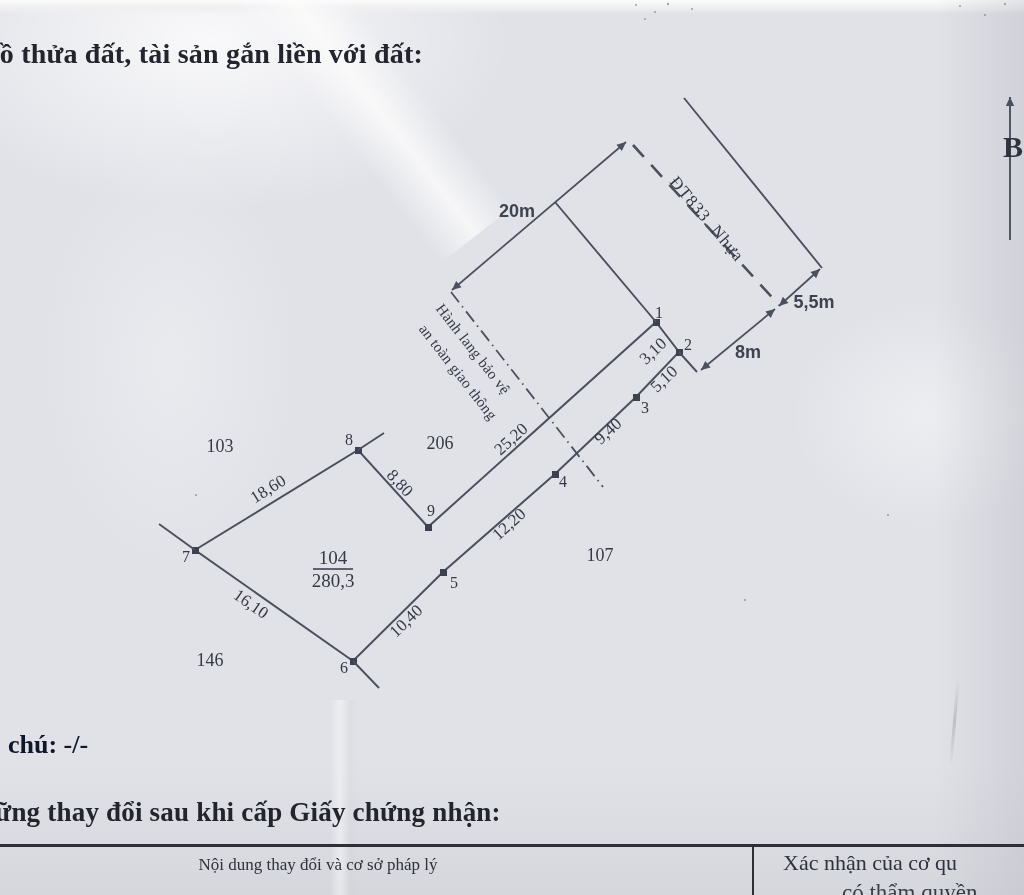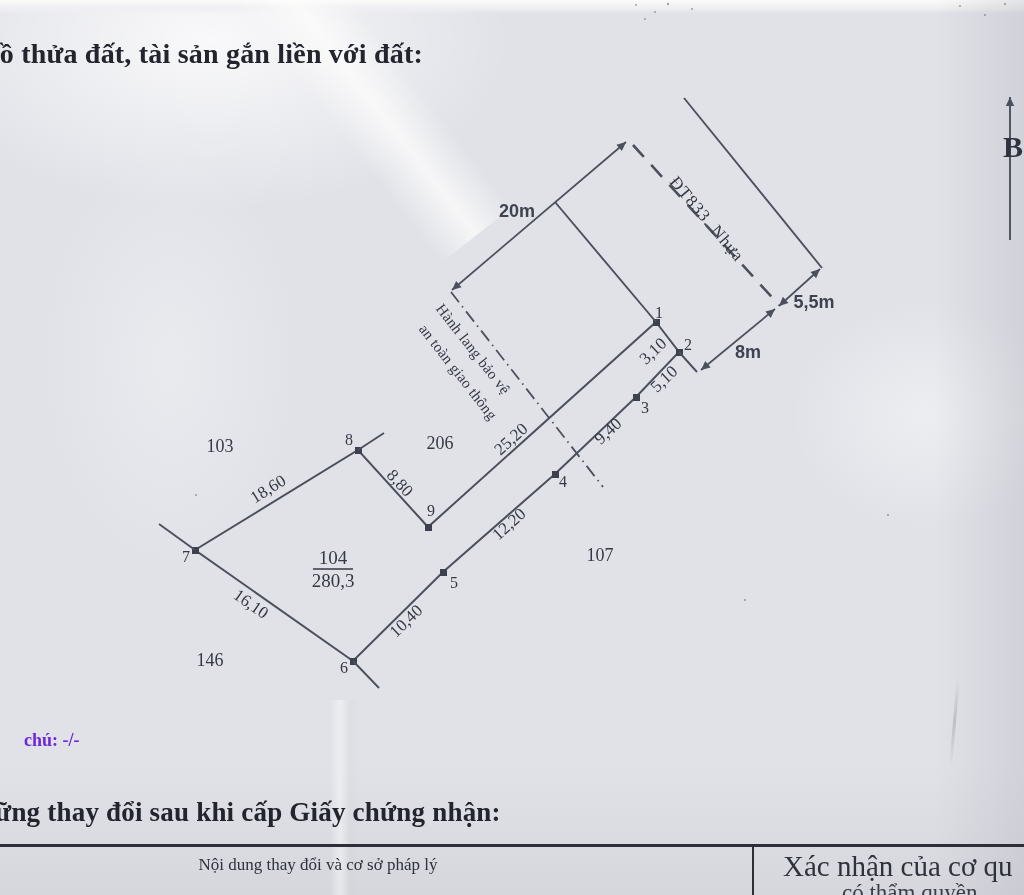--- a/index.html
+++ b/index.html
@@ -36,7 +36,7 @@
   
   .heading{position:absolute;left:-16px;top:38px;font-size:28px;font-weight:bold;
     color:#22252d;white-space:nowrap;letter-spacing:.2px;}
-  .note-line{position:absolute;left:24px;top:730px;font-size:18px;font-weight:bold;color:#6d28d9;}
+  .note-line{position:absolute;left:8px;top:730px;font-size:26px;font-weight:bold;color:#0f172a;}
   .changes-heading{position:absolute;left:-5px;top:797px;font-size:27px;font-weight:bold;
     color:#22252d;white-space:nowrap;letter-spacing:.2px;}
   .table-rule{position:absolute;left:0;top:844px;width:1024px;height:3px;background:#2c2f38;}

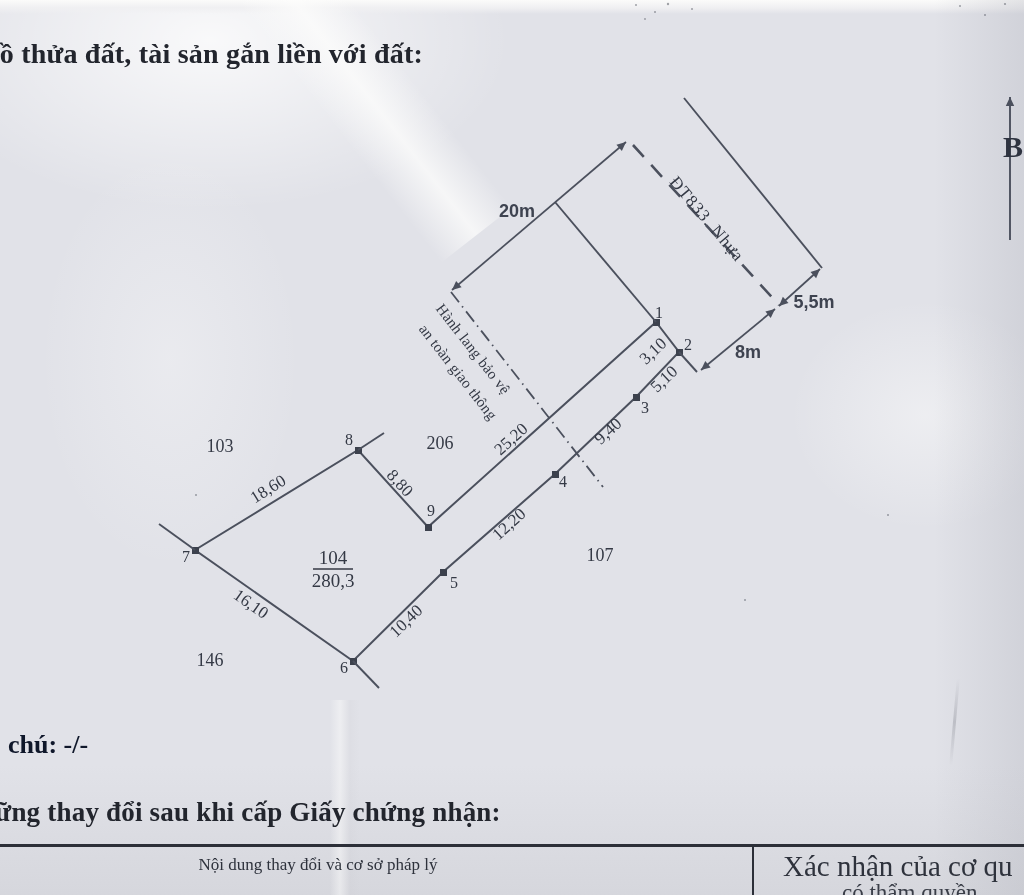--- a/index.html
+++ b/index.html
@@ -43,7 +43,7 @@
   .table-divider{position:absolute;left:752px;top:847px;width:2px;height:48px;background:#2c2f38;}
   .th-left{position:absolute;left:118px;top:855px;width:400px;text-align:center;
     font-size:17px;color:#2e323c;}
-  .th-right-1{position:absolute;left:783px;top:850px;font-size:29px;color:#2e323c;white-space:nowrap;}
+  .th-right-1{position:absolute;left:783px;top:850px;font-size:22px;color:#2e323c;white-space:nowrap;}
   .th-right-2{position:absolute;left:842px;top:880px;font-size:23px;color:#3a3e48;white-space:nowrap;}
 
   

